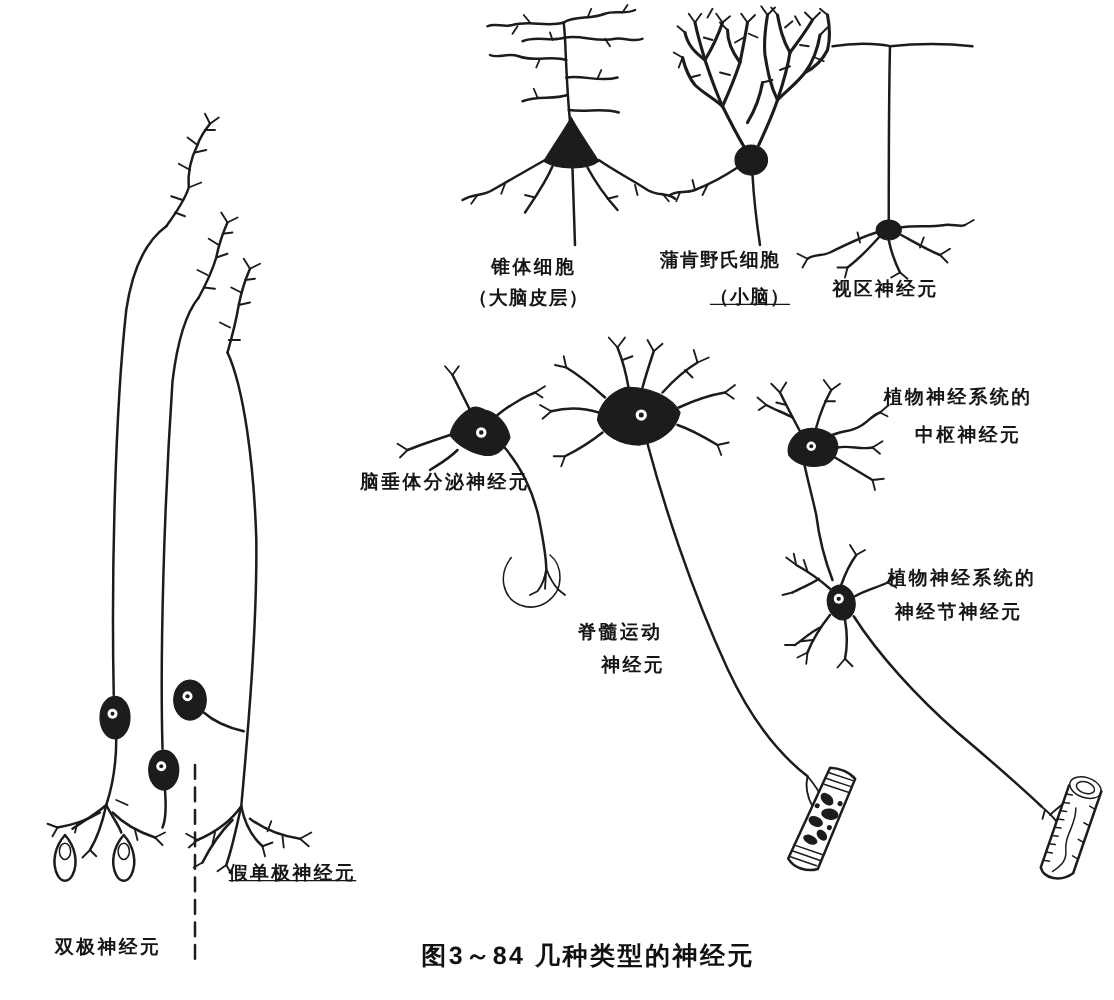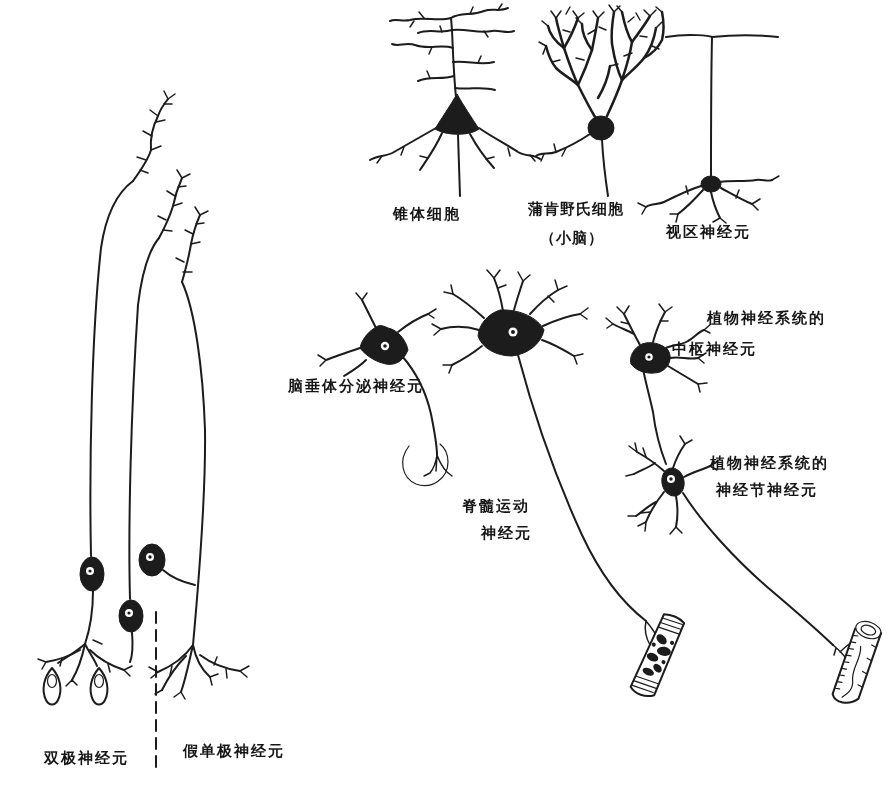--- a/index.html
+++ b/index.html
@@ -234,6 +234,7 @@
 </svg>
 
   <div class="lbl center" style="left:393px;top:205px;width:120px;">锥体细胞</div>
+  <div class="lbl center" style="left:375px;top:230px;width:160px;letter-spacing:1px;">（大脑皮层）</div>
 
   <div class="lbl center" style="left:528px;top:200px;width:135px;letter-spacing:1px;">蒲肯野氏细胞</div>
   <div class="lbl center" style="left:540px;top:229px;width:120px;letter-spacing:1px;">（小脑）</div>

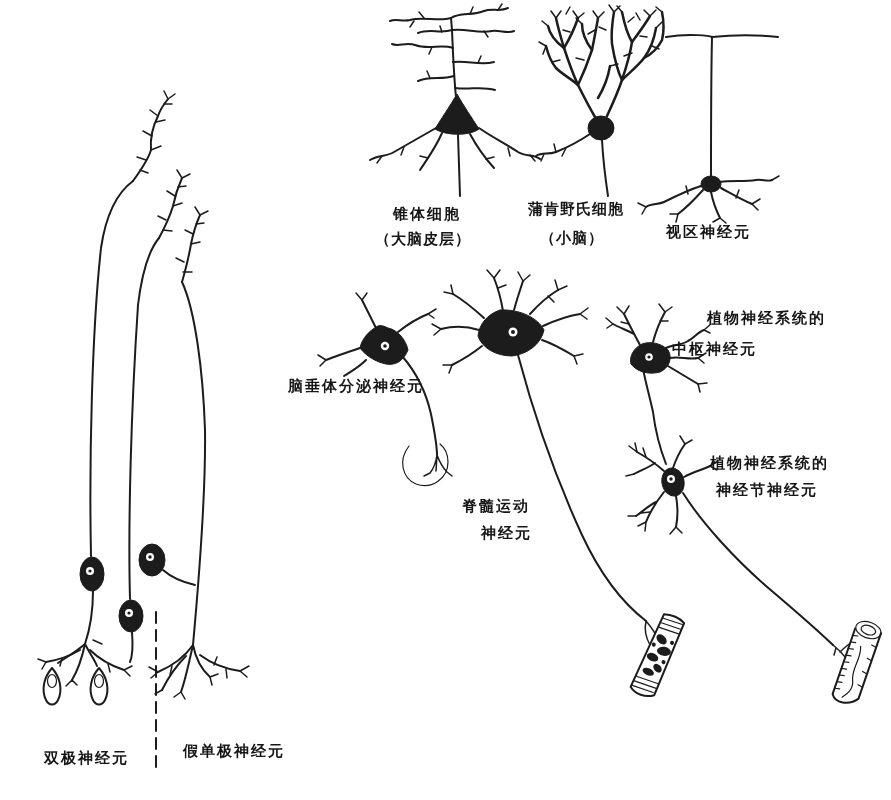--- a/index.html
+++ b/index.html
@@ -237,7 +237,7 @@
   <div class="lbl center" style="left:375px;top:230px;width:160px;letter-spacing:1px;">（大脑皮层）</div>
 
   <div class="lbl center" style="left:528px;top:200px;width:135px;letter-spacing:1px;">蒲肯野氏细胞</div>
-  <div class="lbl center" style="left:540px;top:229px;width:120px;letter-spacing:1px;">（小脑）</div>
+  <div class="lbl center" style="left:568px;top:229px;width:120px;letter-spacing:1px;text-decoration:underline;">（小脑）</div>
 
   <div class="lbl" style="left:666px;top:223px;text-align:center;">视区神经元</div>
 

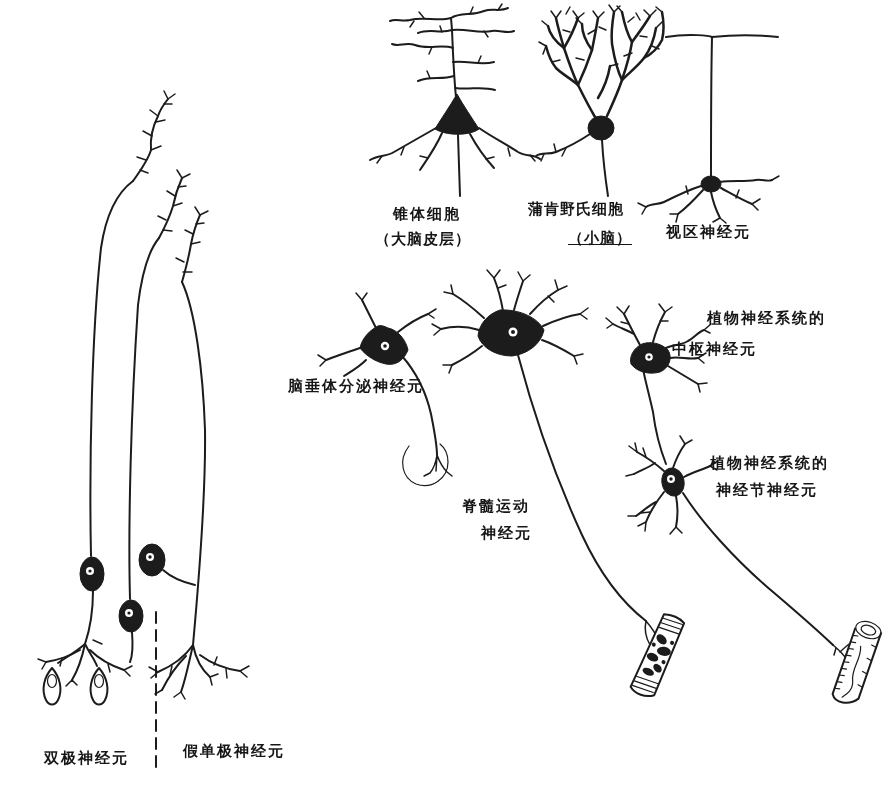--- a/index.html
+++ b/index.html
@@ -247,7 +247,7 @@
   <div class="lbl" style="left:481px;top:524px;">神经元</div>
 
   <div class="lbl" style="left:707px;top:309px;">植物神经系统的</div>
-  <div class="lbl" style="left:672px;top:340px;">中枢神经元</div>
+  <div class="lbl" style="left:732px;top:340px;">中枢神经元</div>
 
   <div class="lbl" style="left:710px;top:454px;">植物神经系统的</div>
   <div class="lbl" style="left:716px;top:481px;text-align:center;">神经节神经元</div>

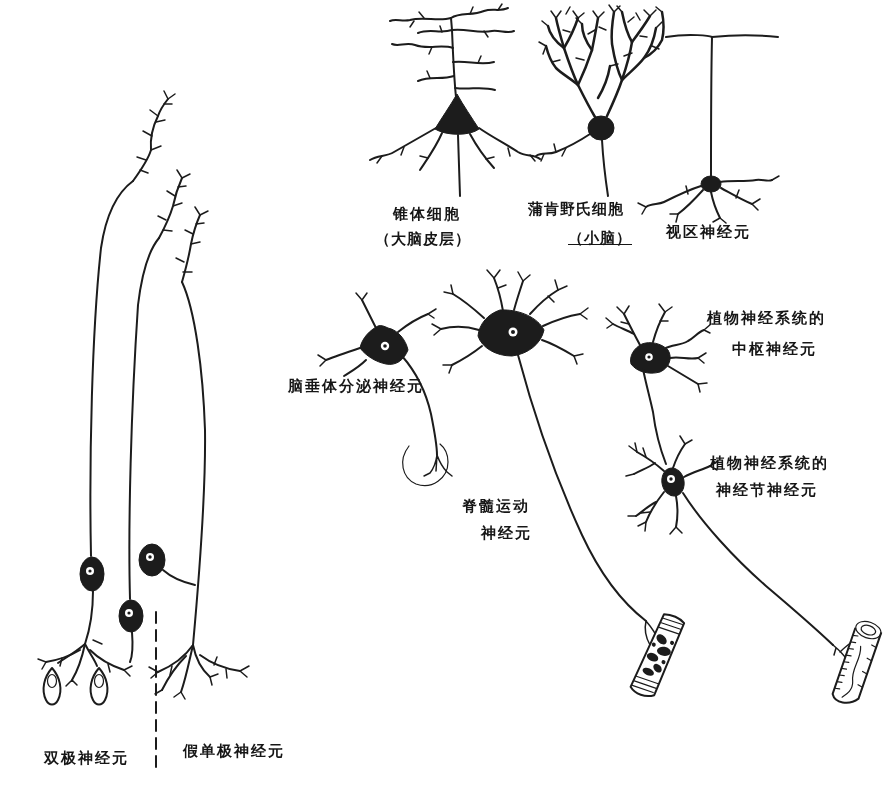--- a/index.html
+++ b/index.html
@@ -253,7 +253,7 @@
   <div class="lbl" style="left:716px;top:481px;text-align:center;">神经节神经元</div>
 
   <div class="lbl" style="left:44px;top:712px;margin-top:37px;">双极神经元</div>
-  <div class="lbl" style="left:183px;top:742px;">假单极神经元</div>
+  <div class="lbl" style="left:183px;top:690px;text-decoration:underline;">假单极神经元</div>
 
 </div>
 

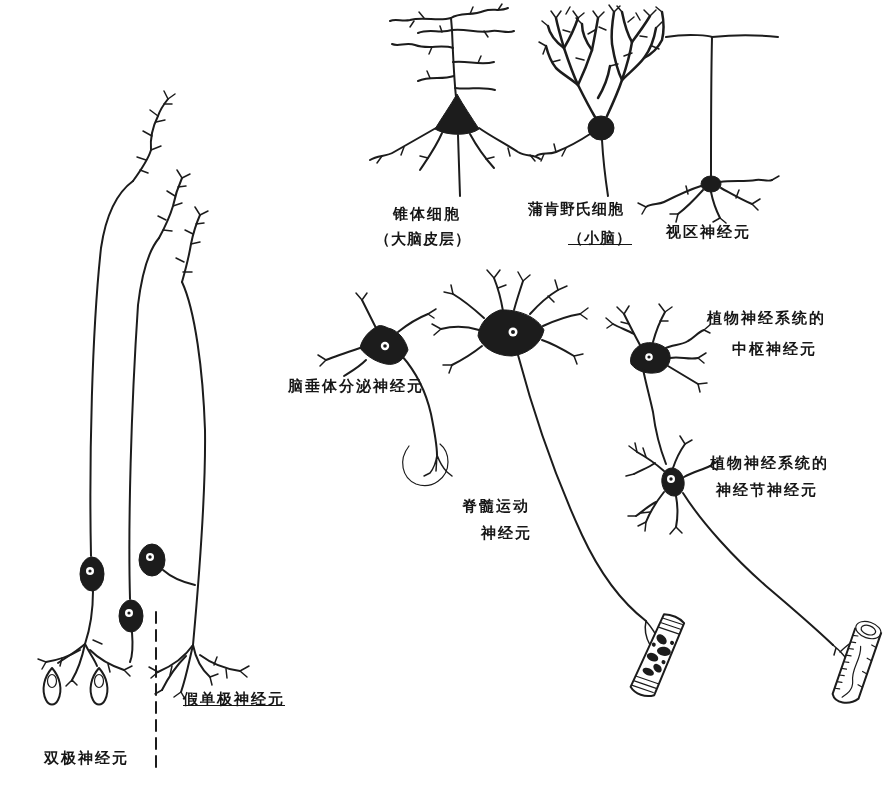--- a/index.html
+++ b/index.html
@@ -255,6 +255,7 @@
   <div class="lbl" style="left:44px;top:712px;margin-top:37px;">双极神经元</div>
   <div class="lbl" style="left:183px;top:690px;text-decoration:underline;">假单极神经元</div>
 
+  <div id="caption" style="left:337px;top:751px;">图3～84 几种类型的神经元</div>
 </div>
 
 </body></html>

